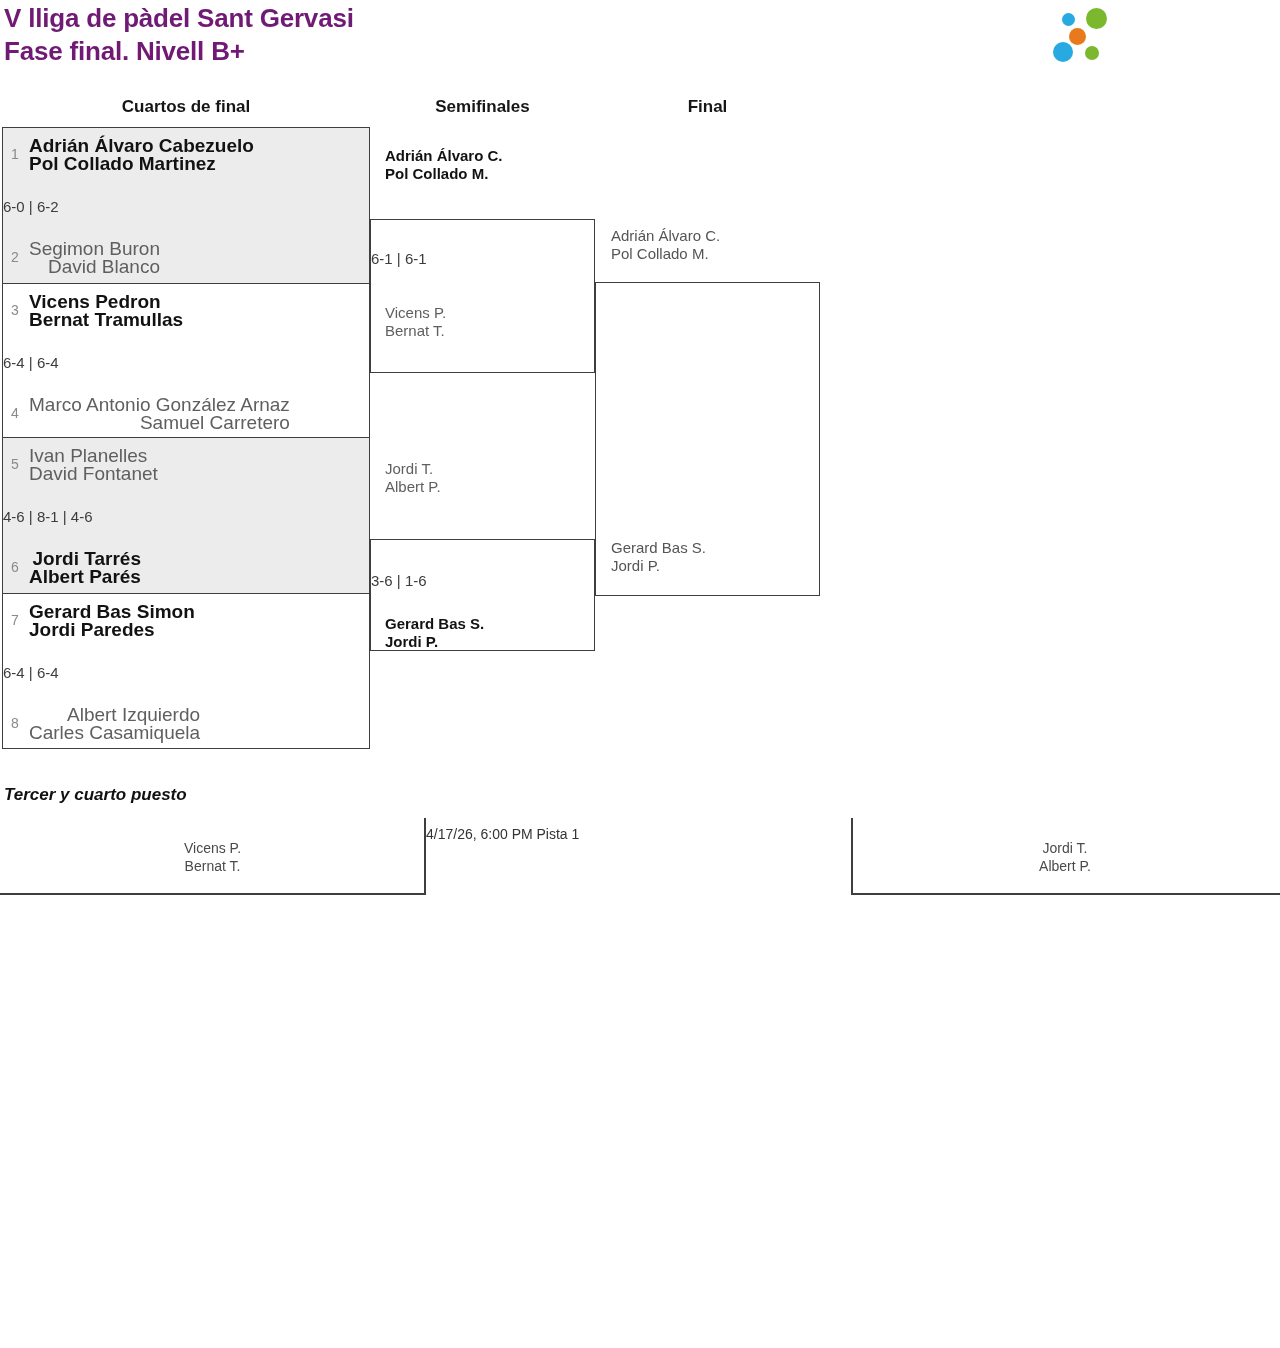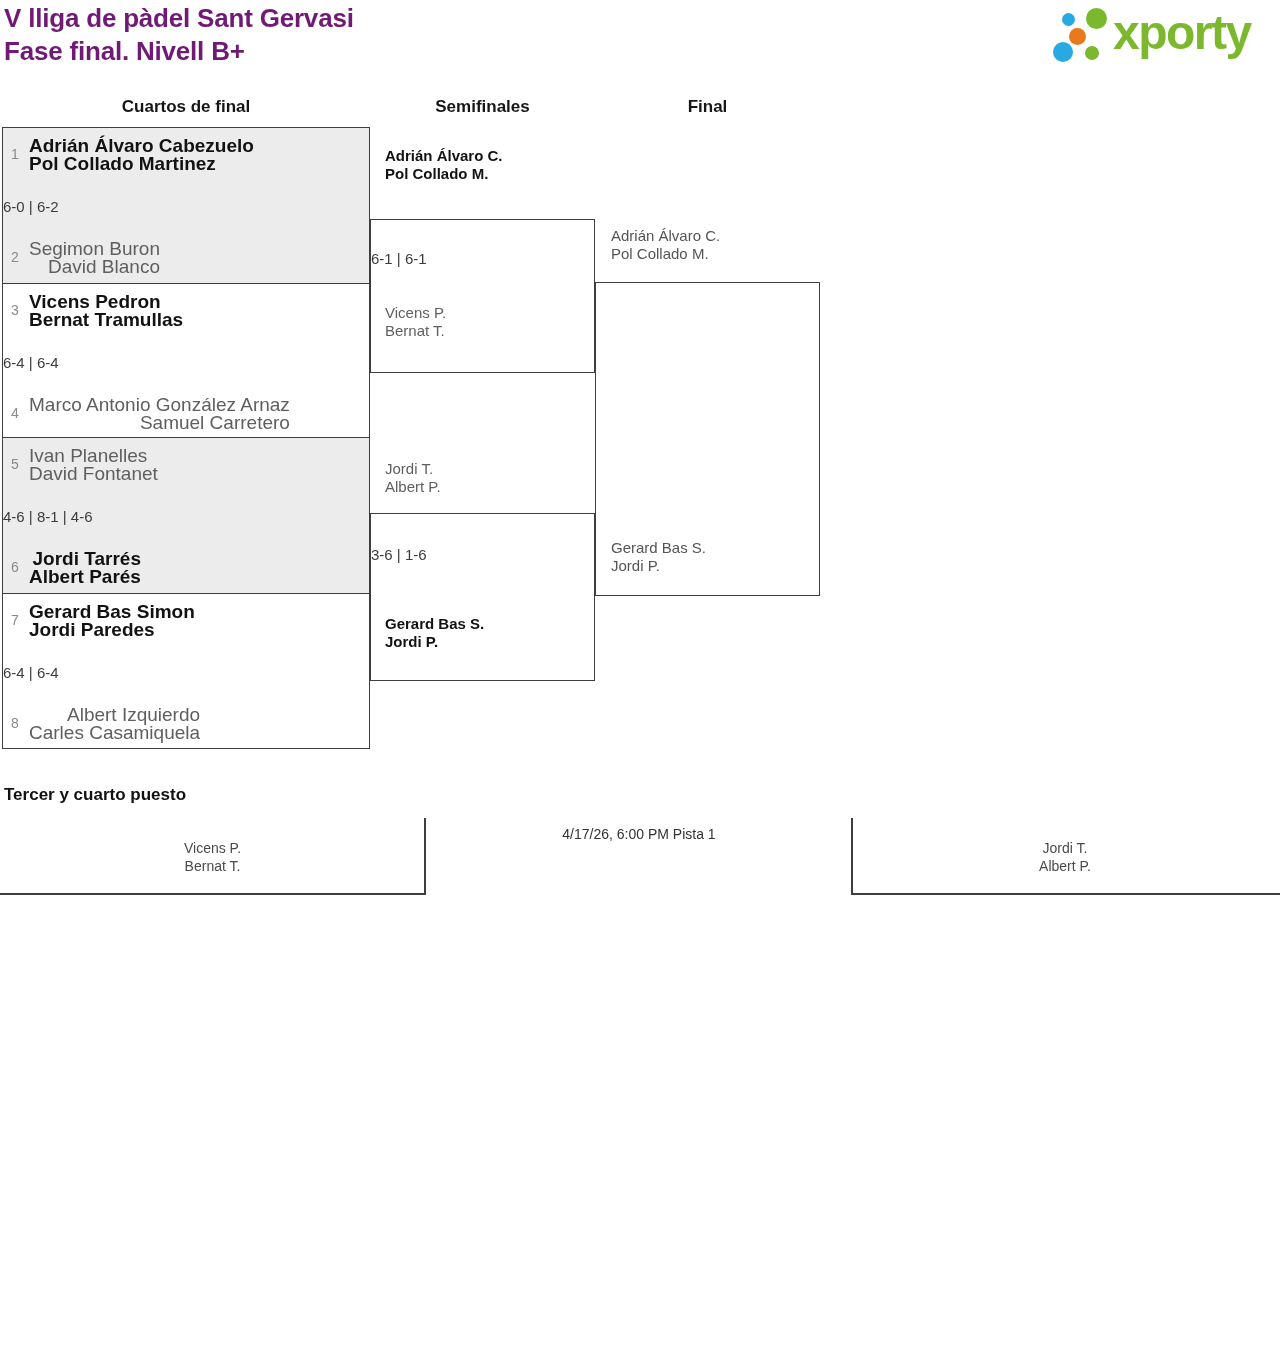--- a/index.html
+++ b/index.html
@@ -88,7 +88,6 @@
     <span class="dot dot-orange"></span>
     <span class="dot dot-blue-lg"></span>
     <span class="dot dot-green-sm"></span>
-    <span class="logo-text">xporty</span>
   </div>
 
   <div class="col-h col-q">Cuartos de final</div>

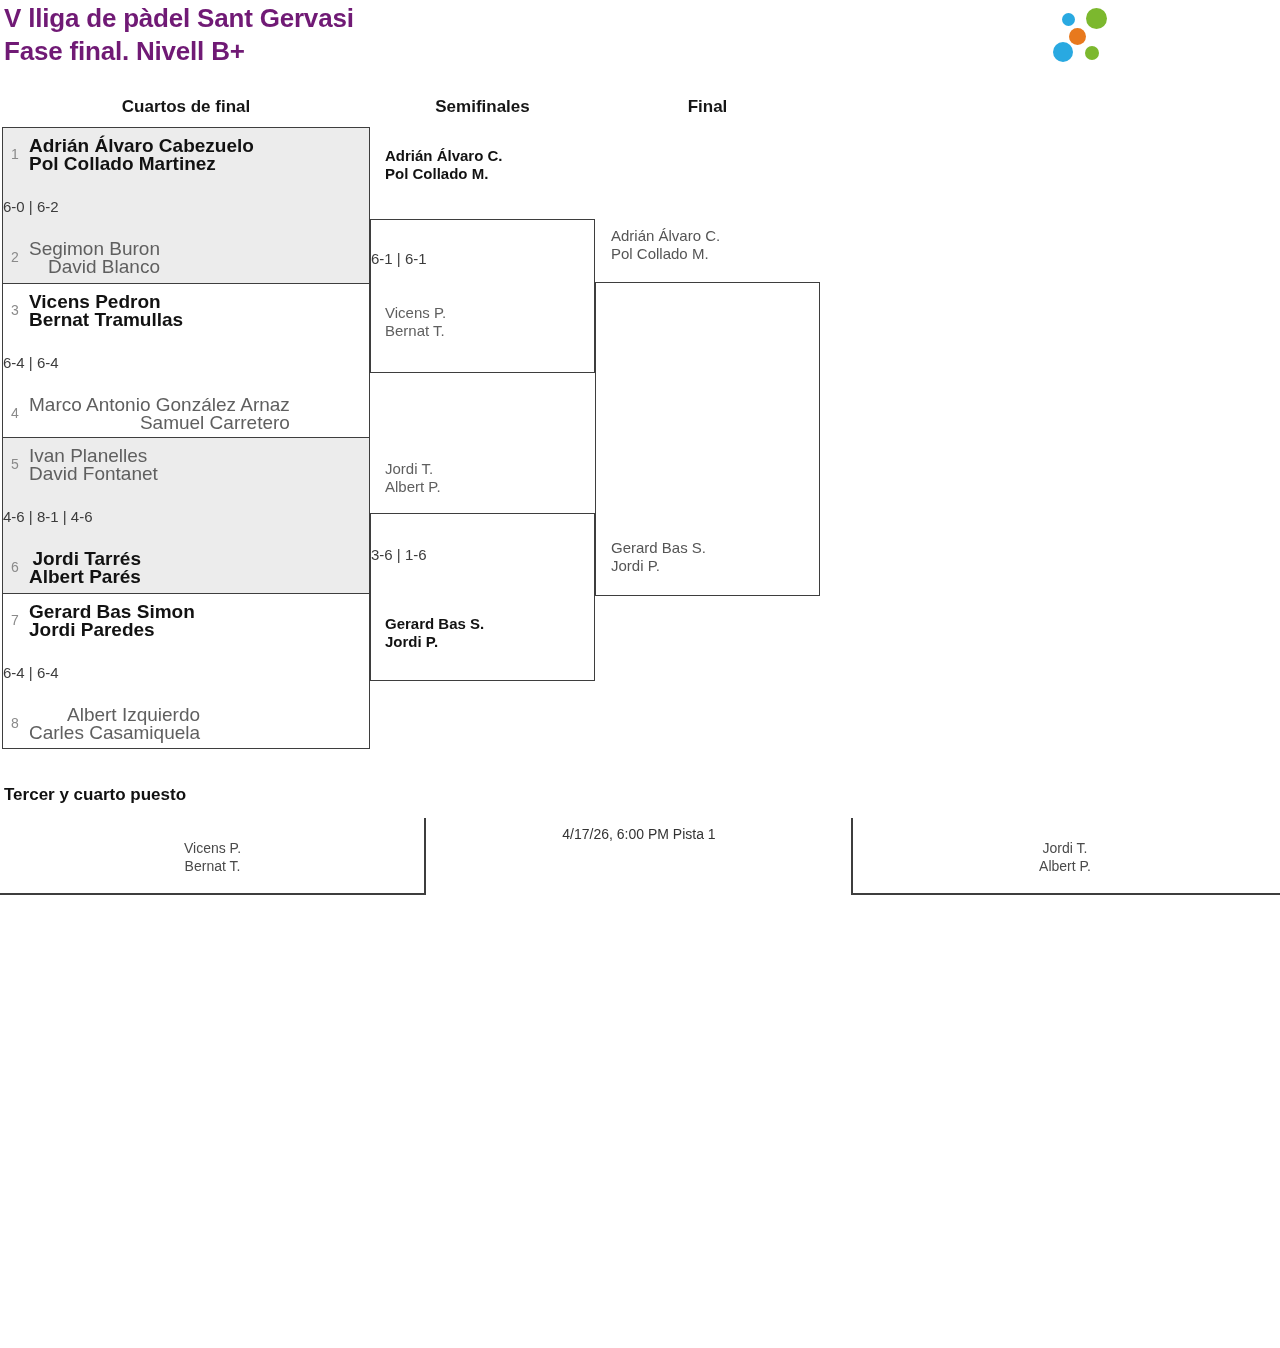--- a/index.html
+++ b/index.html
@@ -45,7 +45,7 @@
   
   .sf-box{position:absolute;left:370px;width:225px;border:1px solid #3e3e3e;box-sizing:border-box;margin-top:12px;}
   .sf1{top:207px;height:154px;}
-  .sf2{top:501px;height:168px;}
+  .sf2{top:527px;height:112px;}
   .sf1 .score{top:30px;}
   .sf2 .score{top:32px;}
   .final-box{position:absolute;left:595px;top:282px;width:225px;height:314px;

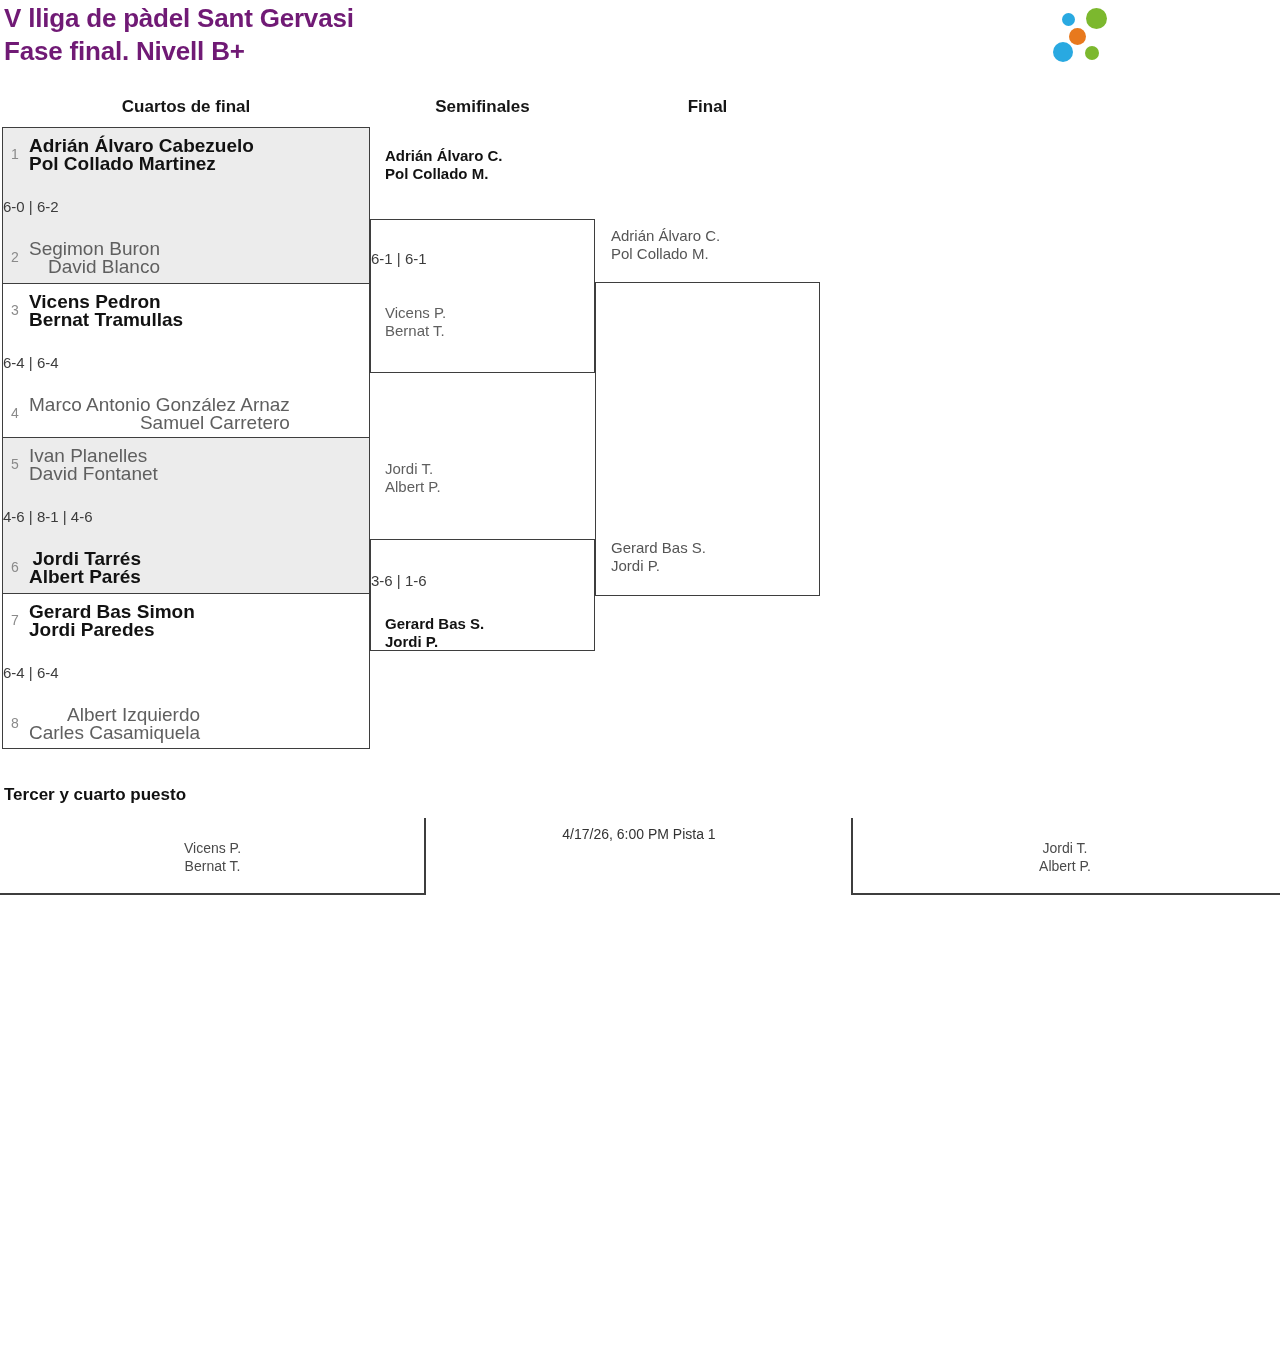--- a/index.html
+++ b/index.html
@@ -61,7 +61,7 @@
   .lab-fin-bot{left:603px;top:539px;color:#555;}
 
   
-  .tp-heading{position:absolute;left:4px;top:785px;font-size:17px;font-weight:700;color:#111;}
+  .tp-heading{position:absolute;left:4px;top:785px;font-size:17px;font-weight:700;color:#111;font-style:italic;}
   .line{position:absolute;background:#3e3e3e;}
   .tp-l-h{left:0;top:893px;width:426px;height:2px;}
   .tp-l-v{left:424px;top:818px;width:2px;height:77px;}

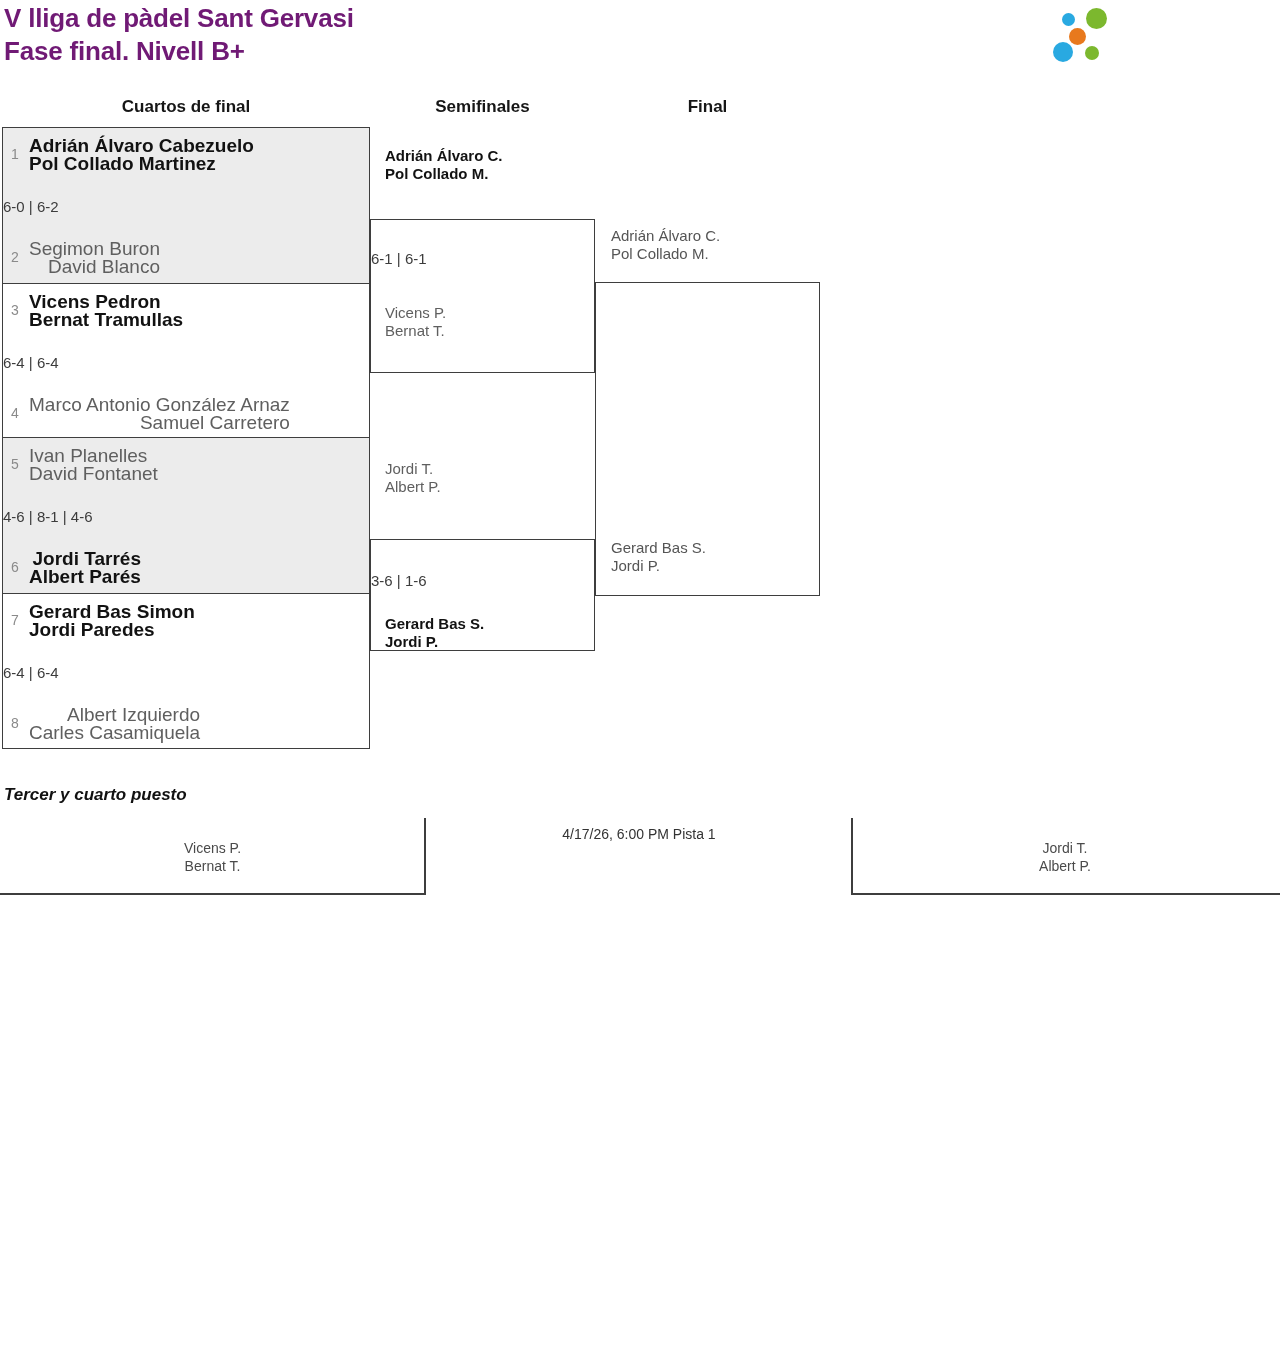--- a/index.html
+++ b/index.html
@@ -70,7 +70,7 @@
   .tp-team{position:absolute;top:839px;text-align:center;font-size:14px;line-height:18px;color:#4a4a4a;}
   .tp-team-left{left:0;width:425px;}
   .tp-team-right{left:852px;width:426px;}
-  .tp-date{position:absolute;left:426px;width:426px;top:826px;text-align:center;font-size:14px;color:#333;}
+  .tp-date{position:absolute;left:426px;width:426px;top:826px;font-size:14px;color:#333;}
 </style>
 </head>
 <body>

